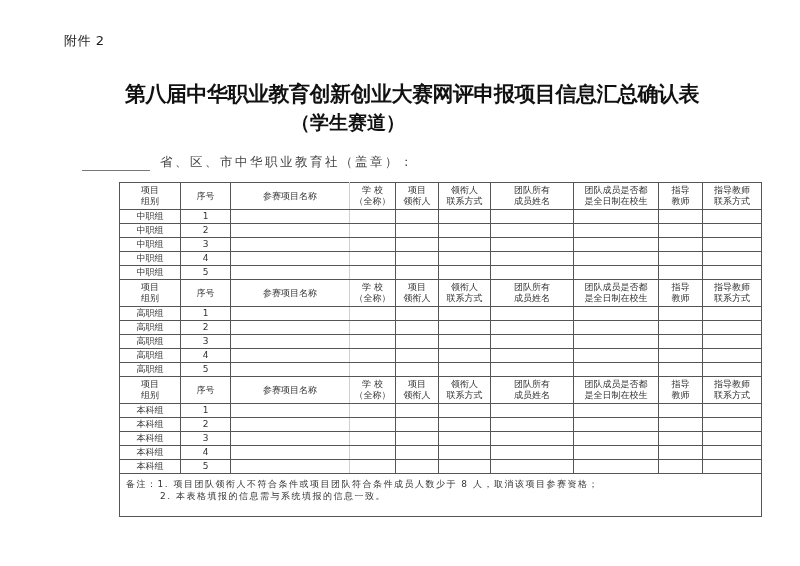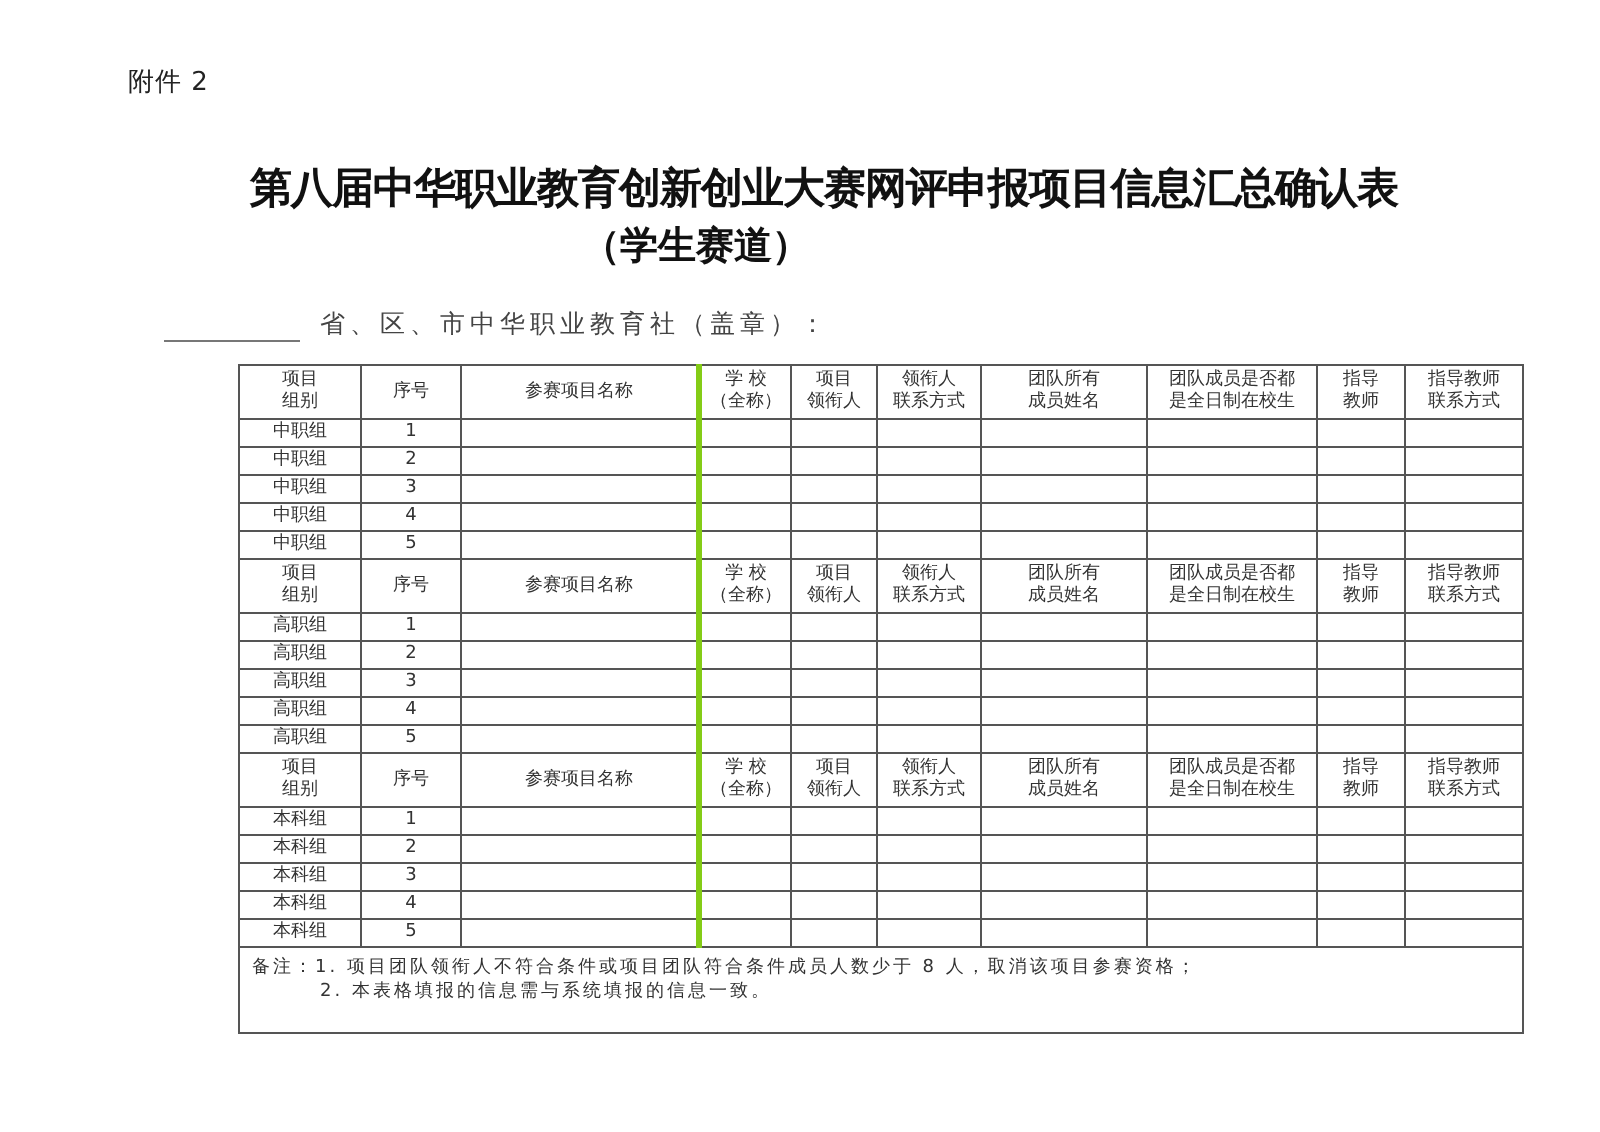--- a/index.html
+++ b/index.html
@@ -83,7 +83,7 @@
       overflow: hidden;
     }
     table.form td.light-left {
-      border-left: 3px solid #84cc16;
+      border-left: 1px solid #84cc16;
     }
     table.form td.light-right {
       border-right: 1px solid #cfcfcf;

